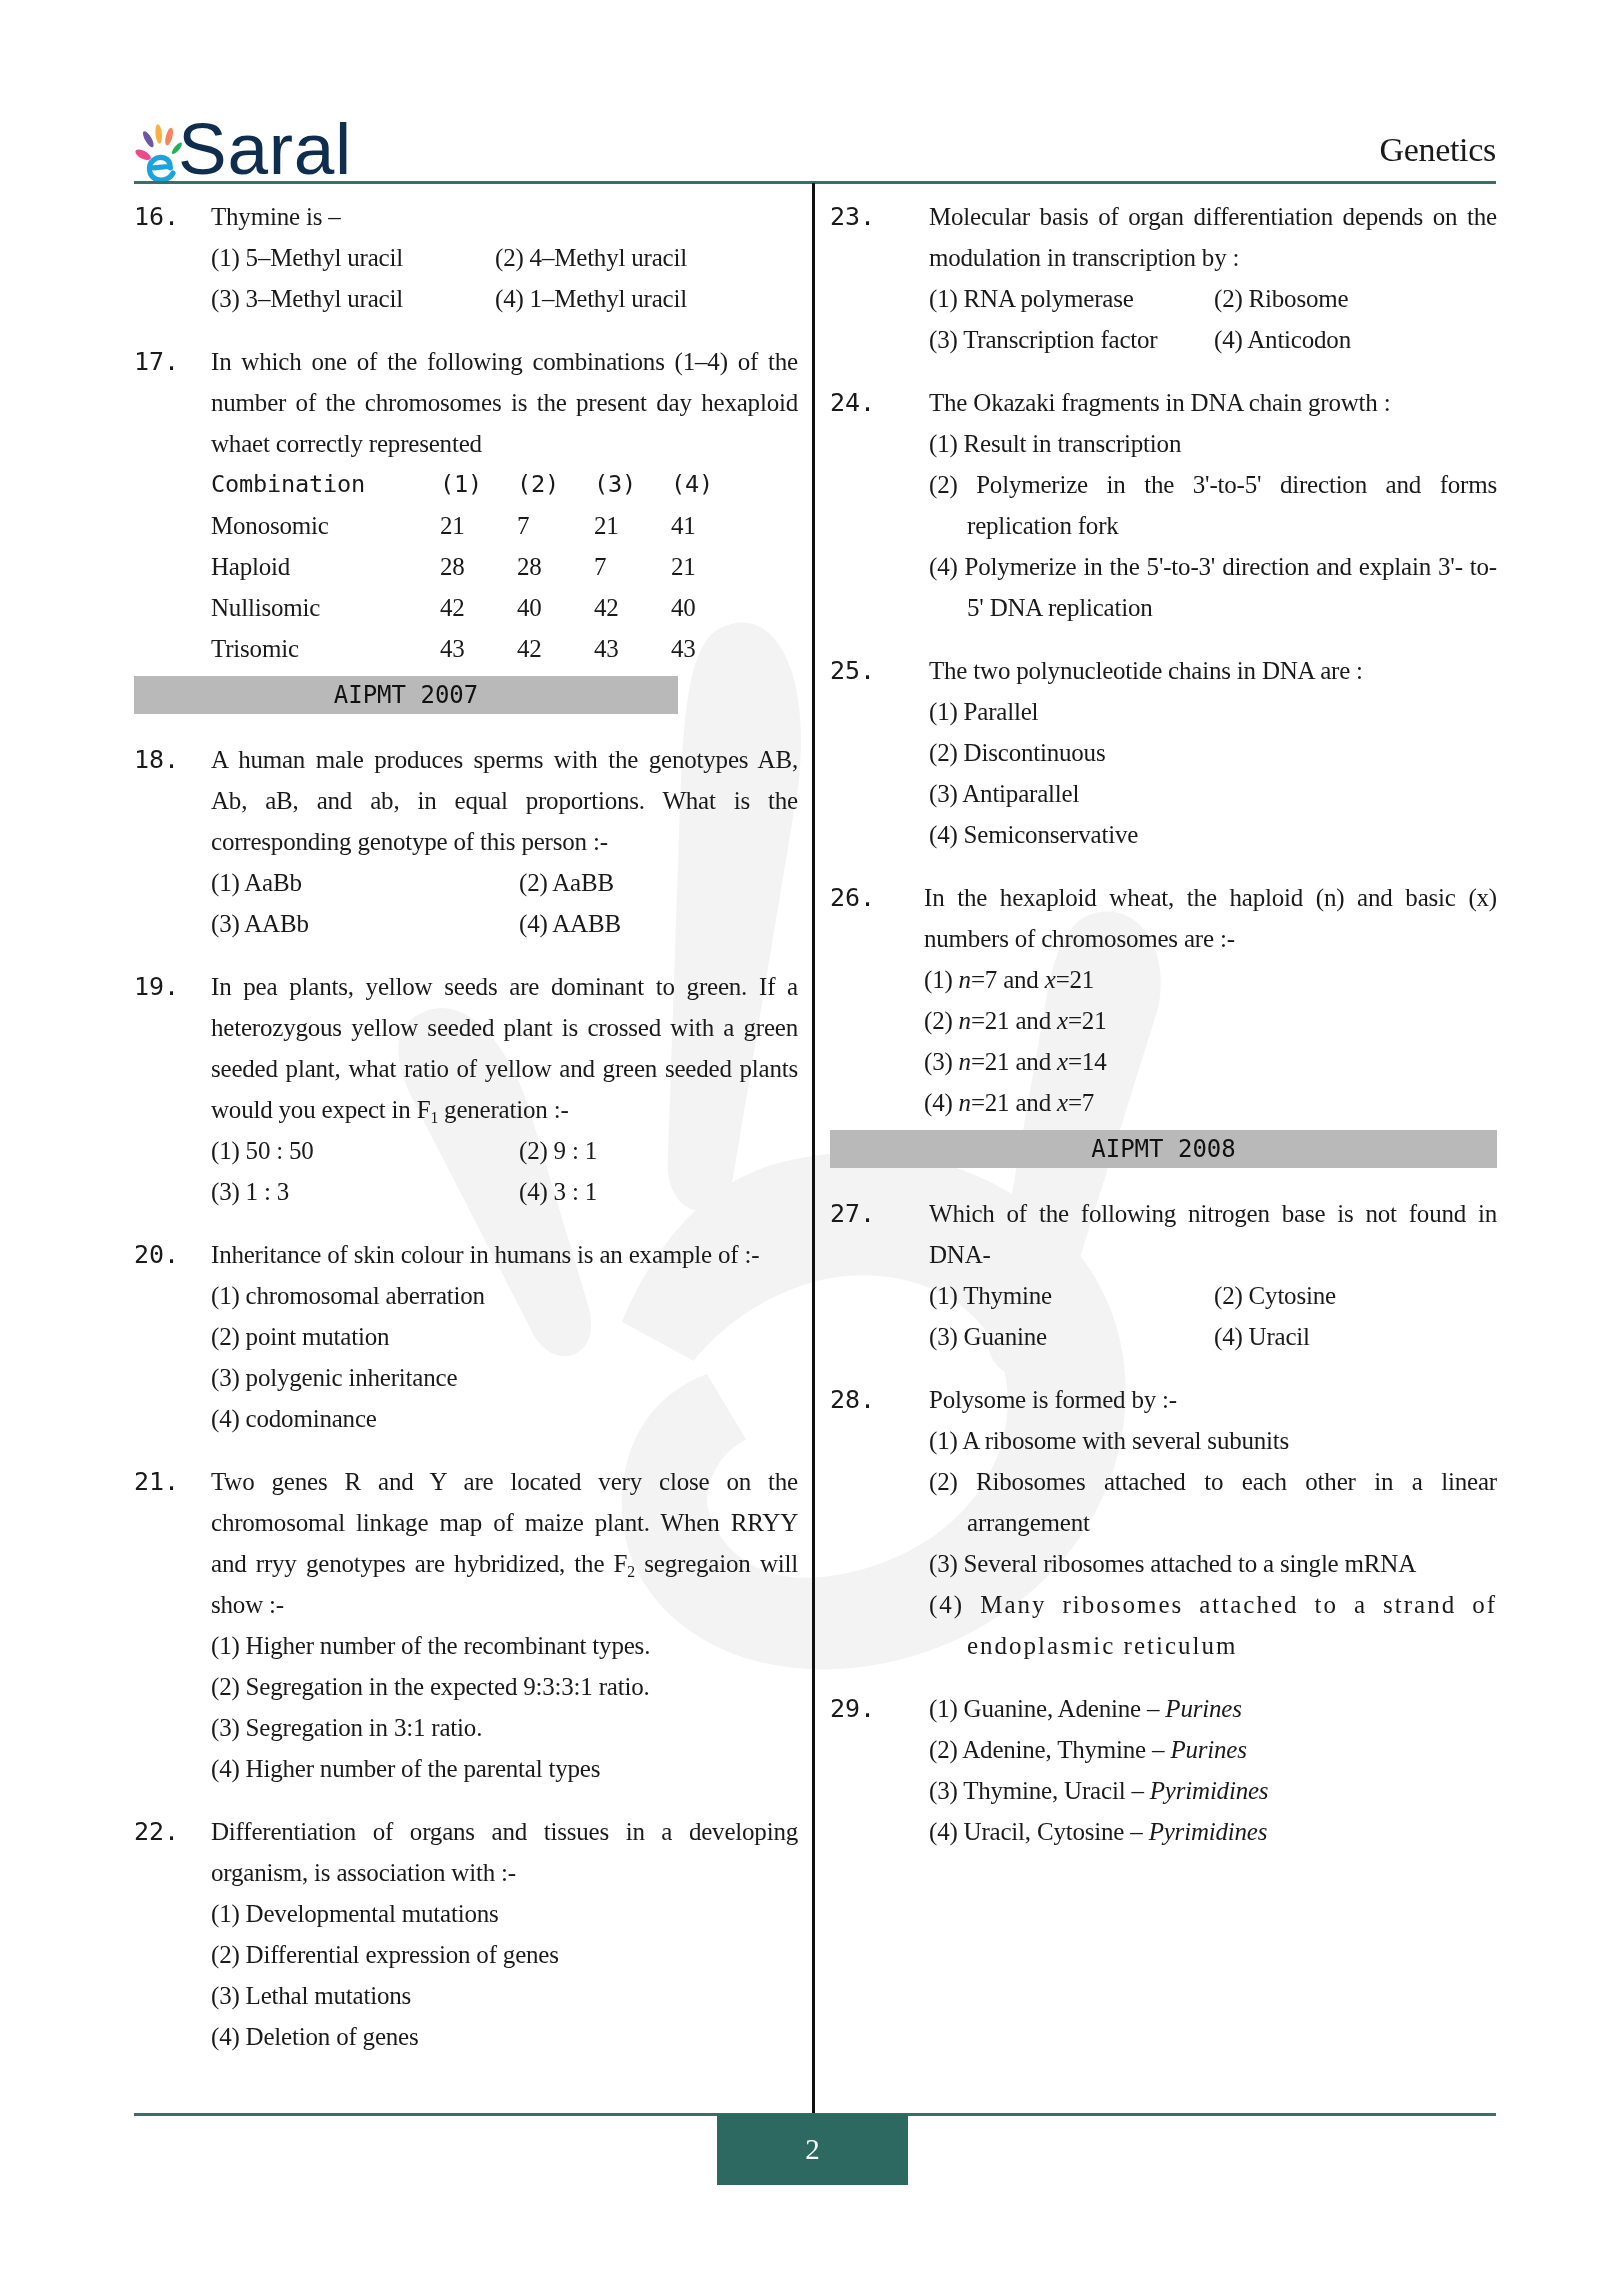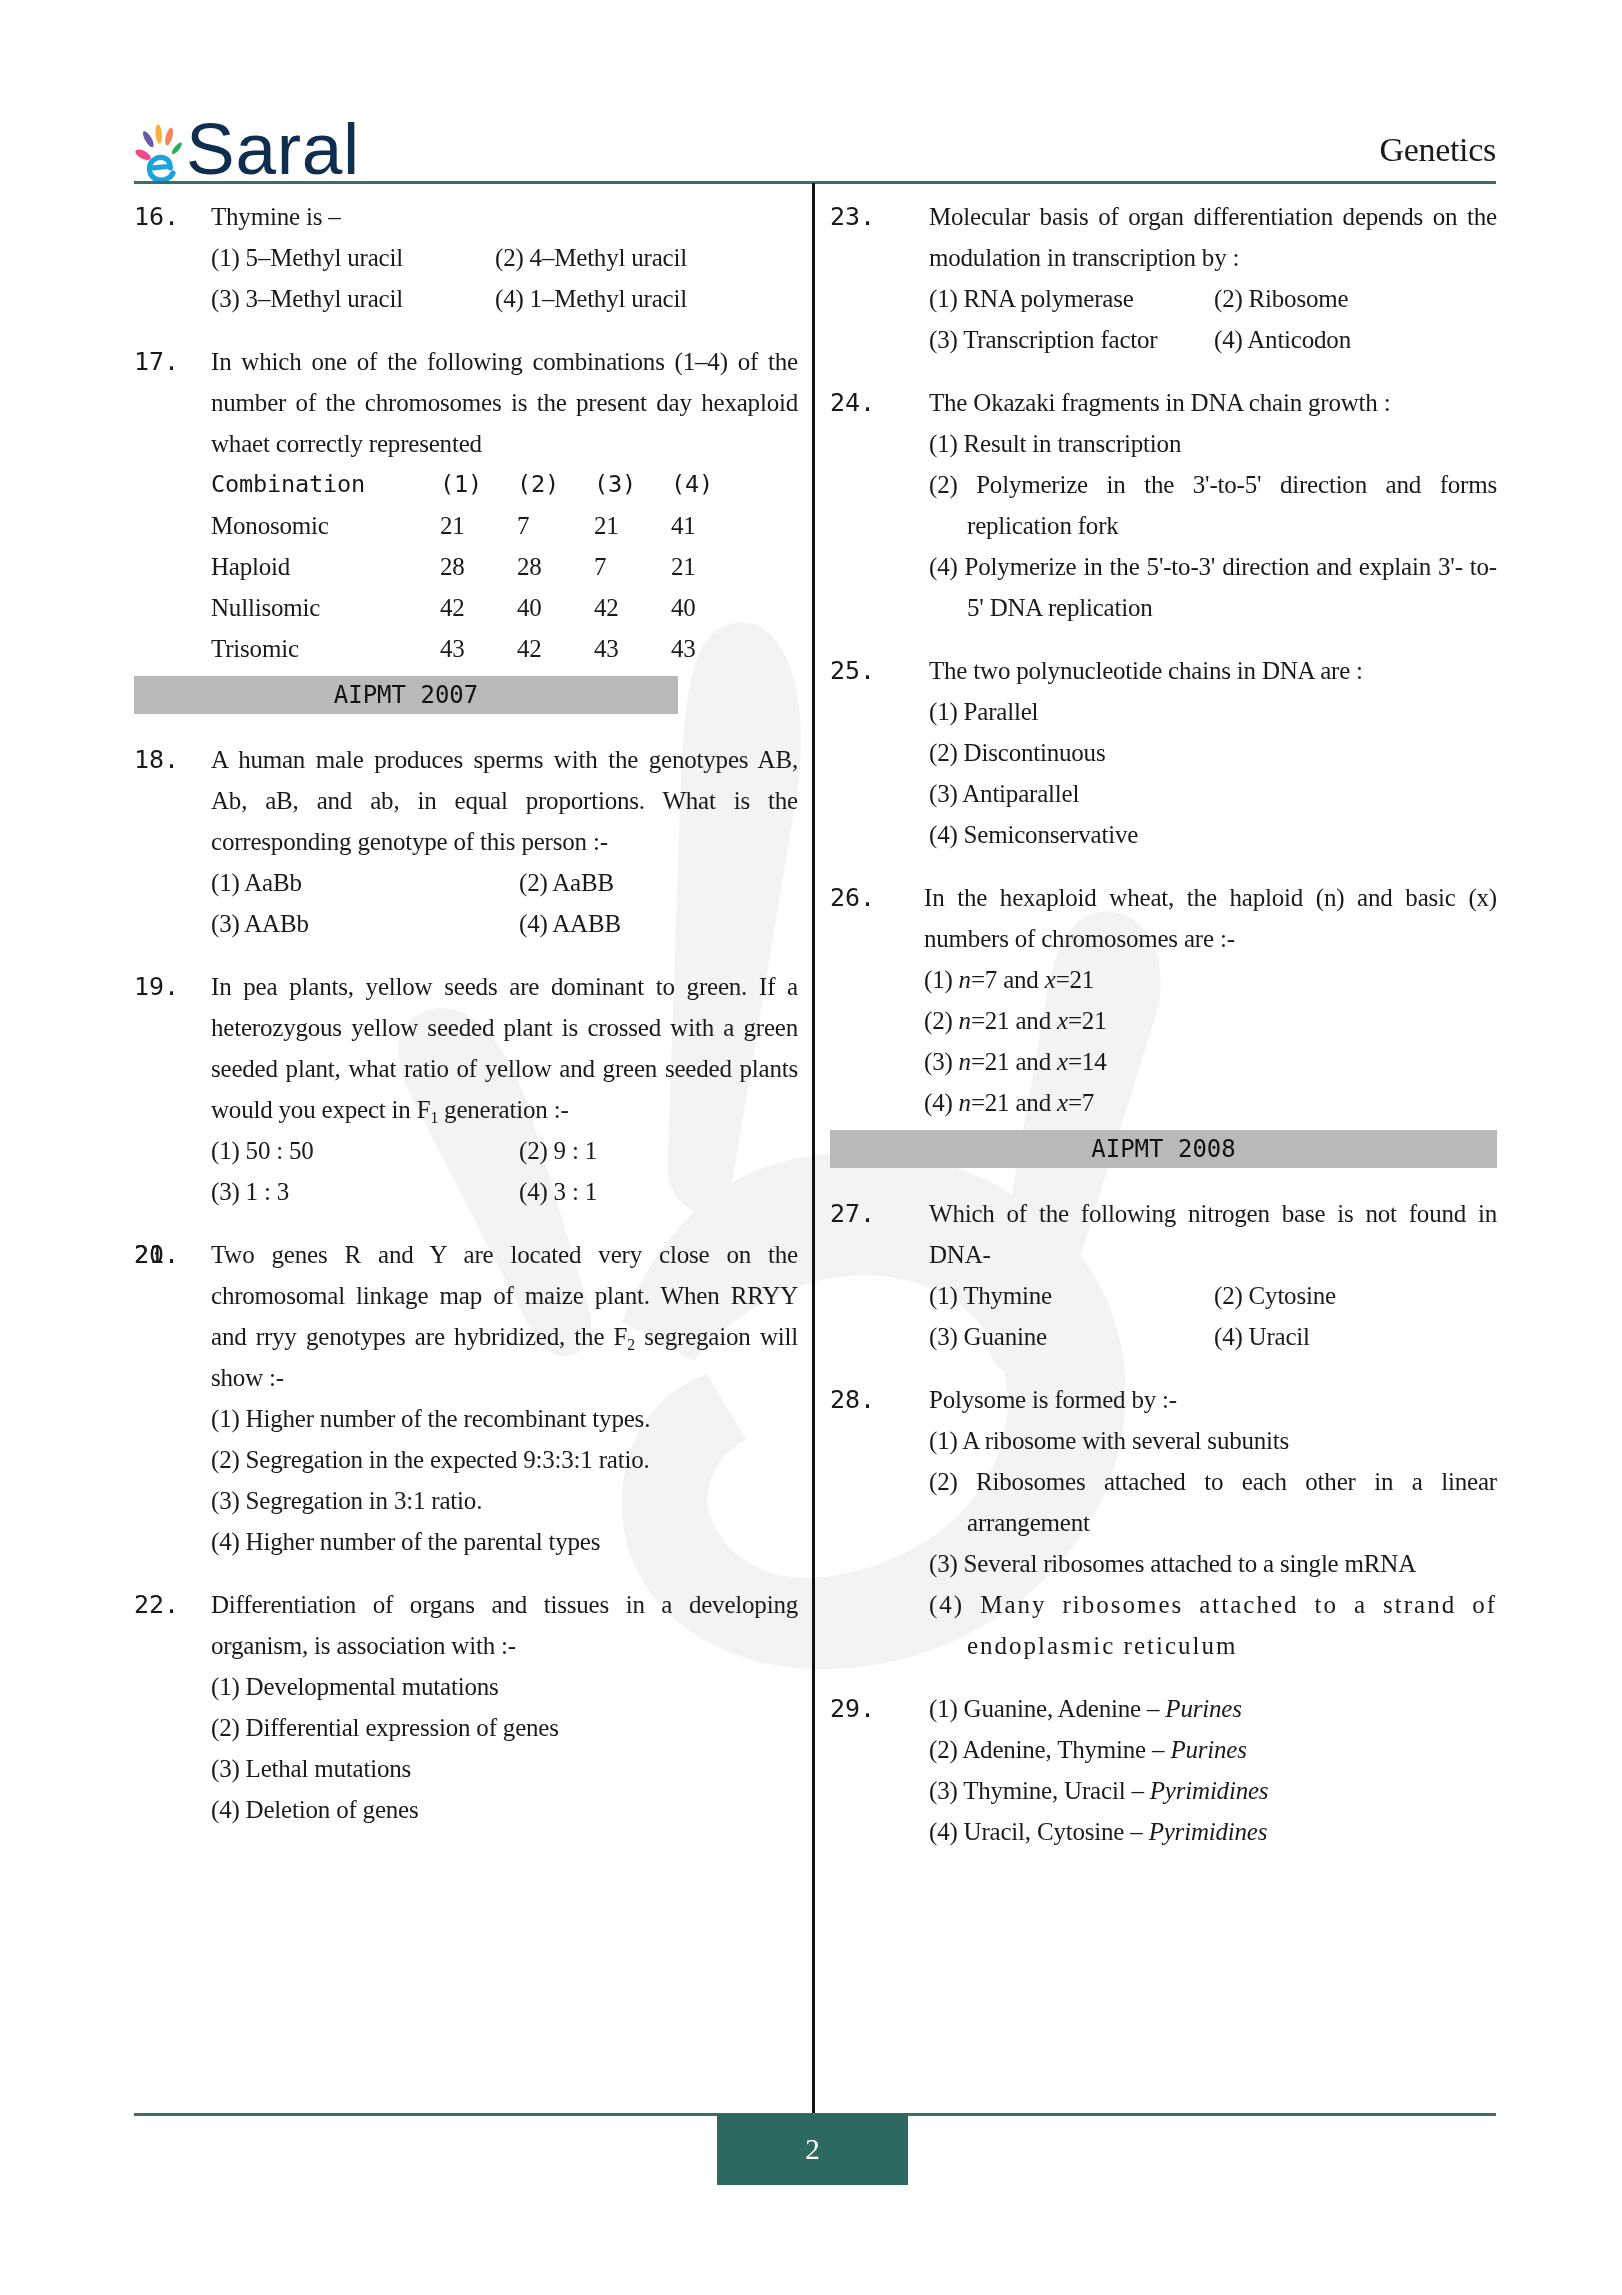--- a/index.html
+++ b/index.html
@@ -11,7 +11,7 @@
   
   .logo { left:134px; top:121px; width:236px; height:65px; }
   .logo-text { position:absolute; left:44px; top:-9.2px; font-family:"Liberation Sans","DejaVu Sans",sans-serif;
-               font-size:73px; font-weight:400; color:#0f2d4f; letter-spacing:0.7px; line-height:1;margin-left:8px; }
+               font-size:73px; font-weight:400; color:#0f2d4f; letter-spacing:0.7px; line-height:1; }
   .logo-bar { position:absolute; top:60px; height:3.3px; }
   .subject { right:126px; top:131px; font-size:34px; font-family:"Liberation Serif","DejaVu Serif",serif;
              color:#1a1a1a; letter-spacing:-0.3px; }

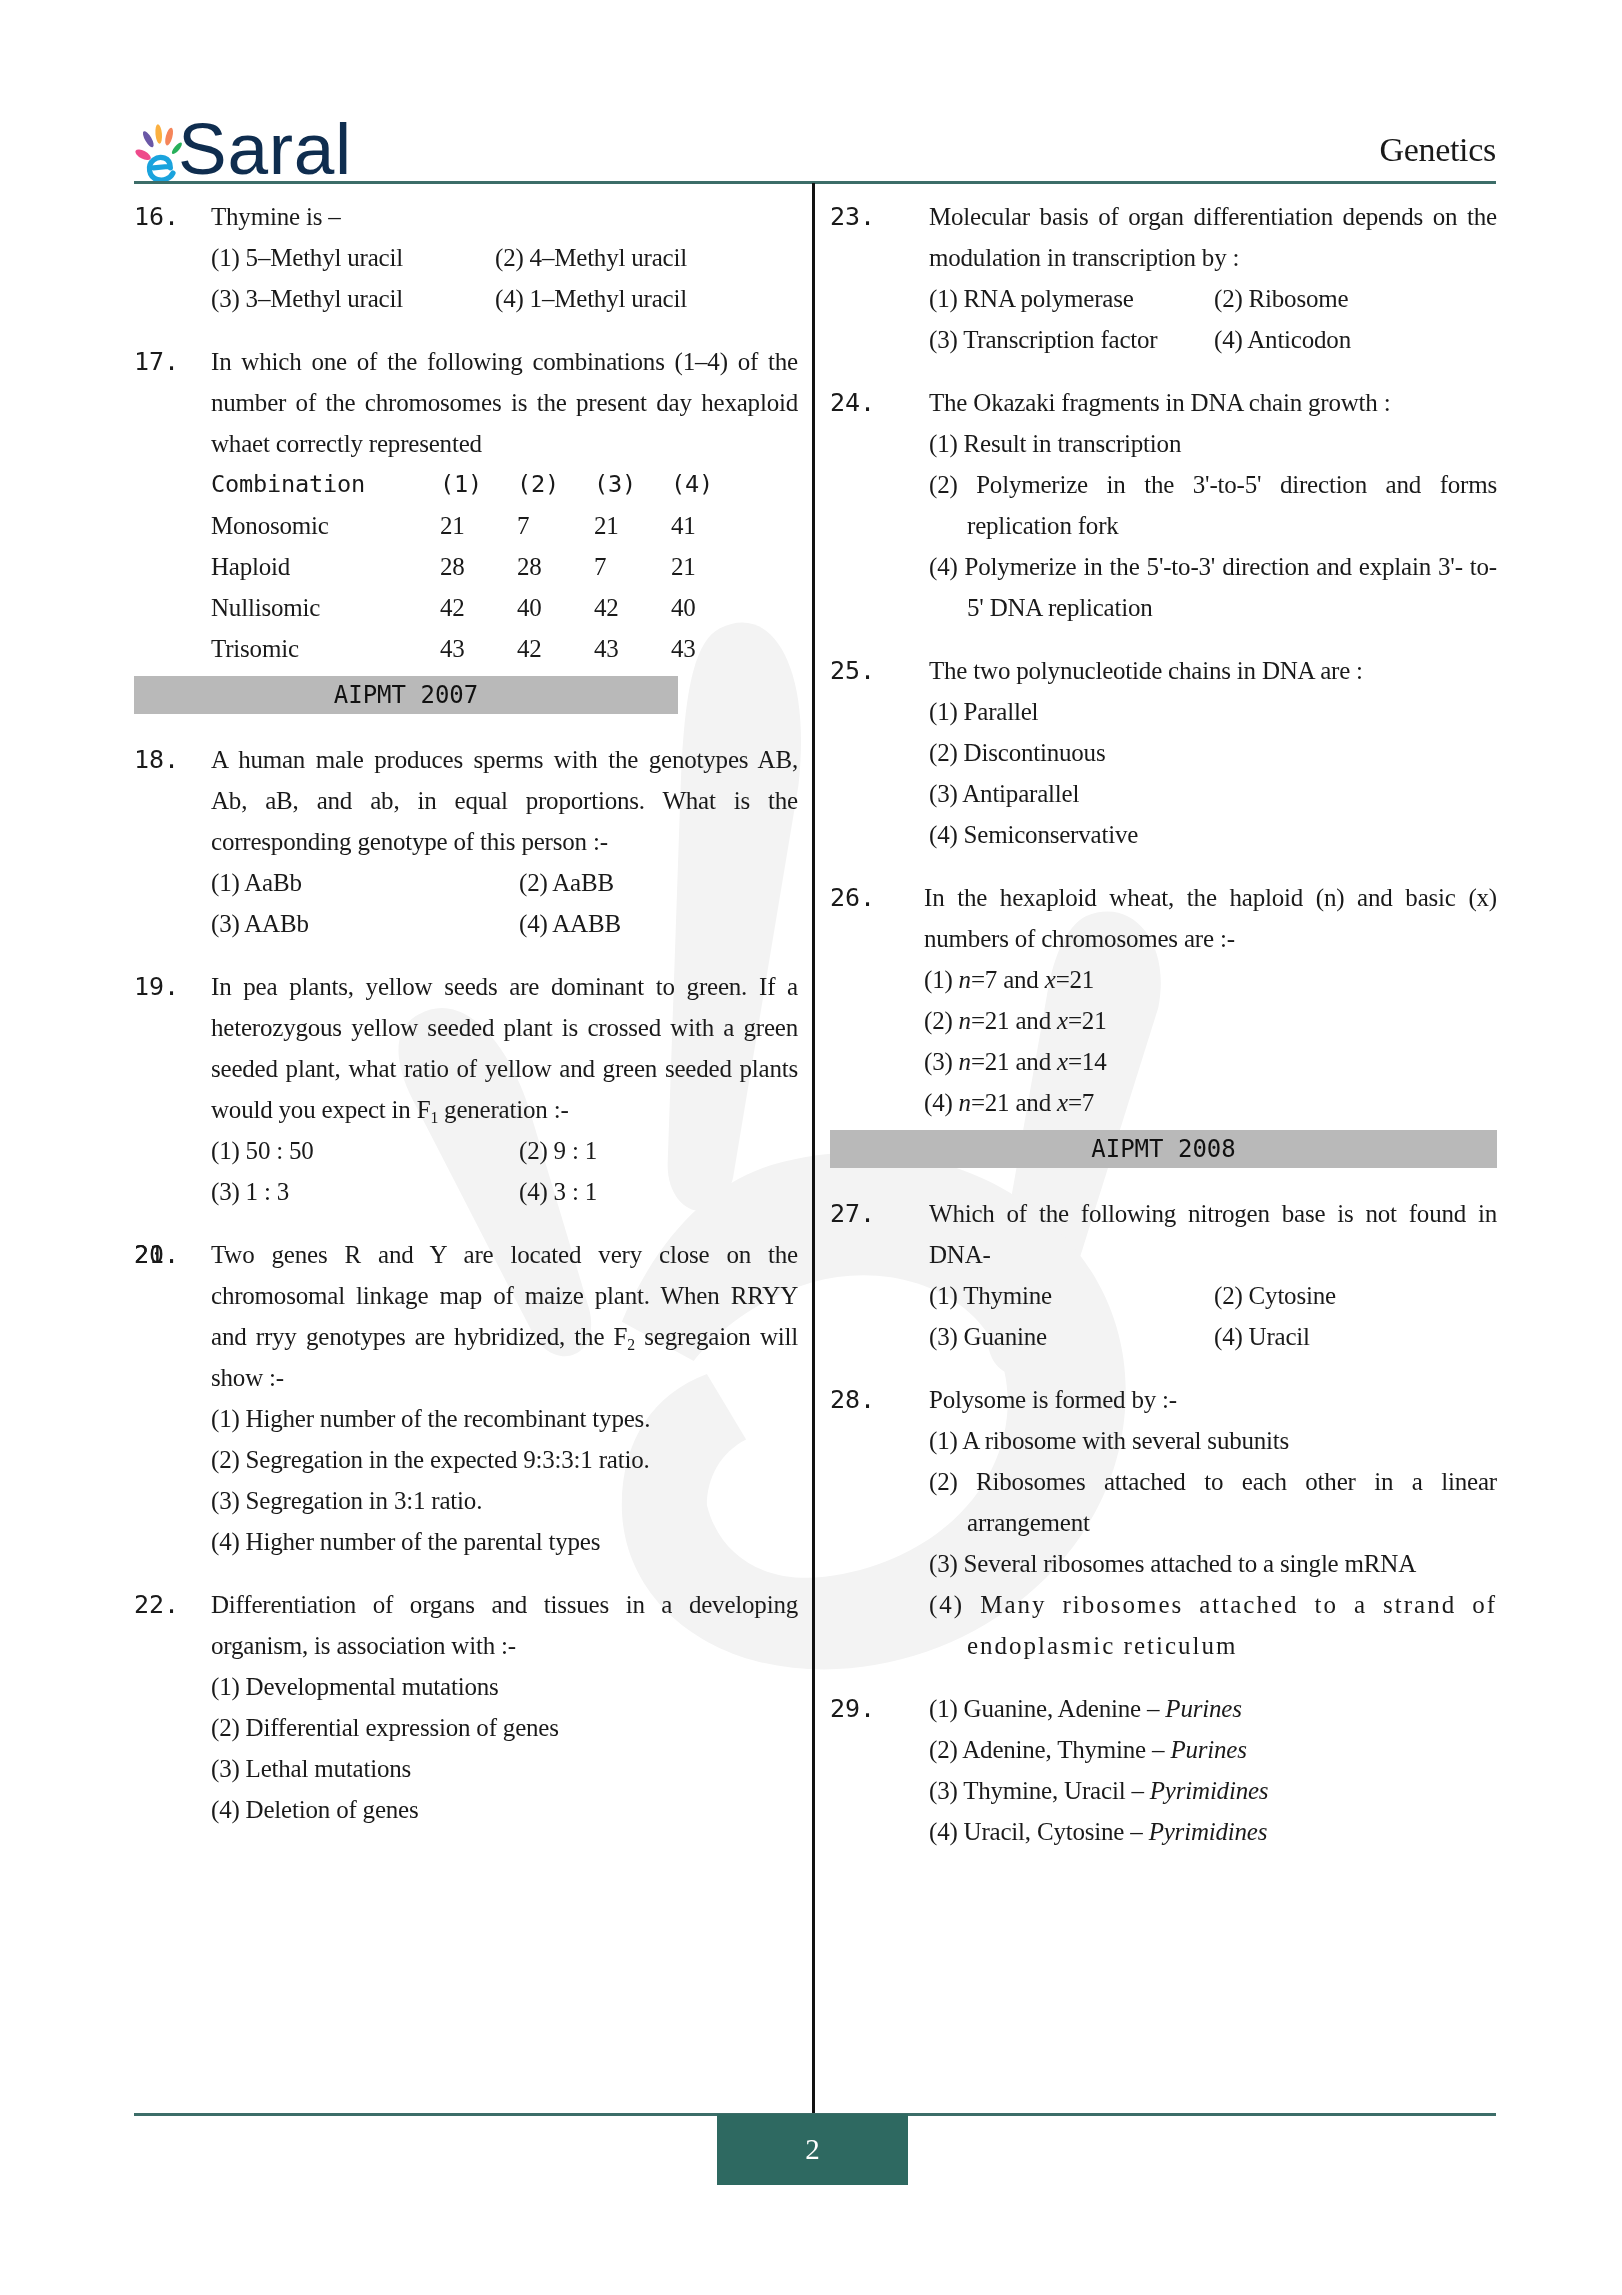--- a/index.html
+++ b/index.html
@@ -177,6 +177,13 @@
 
   <div class="q">
     <span class="qnum">20.</span>
+    <div class="qbody">
+      <div>Inheritance of skin colour in humans is an example of :-</div>
+      <span class="opt">(1) chromosomal aberration</span>
+      <span class="opt">(2) point mutation</span>
+      <span class="opt">(3) polygenic inheritance</span>
+      <span class="opt">(4) codominance</span>
+    </div>
   </div>
 
   <div class="q">

